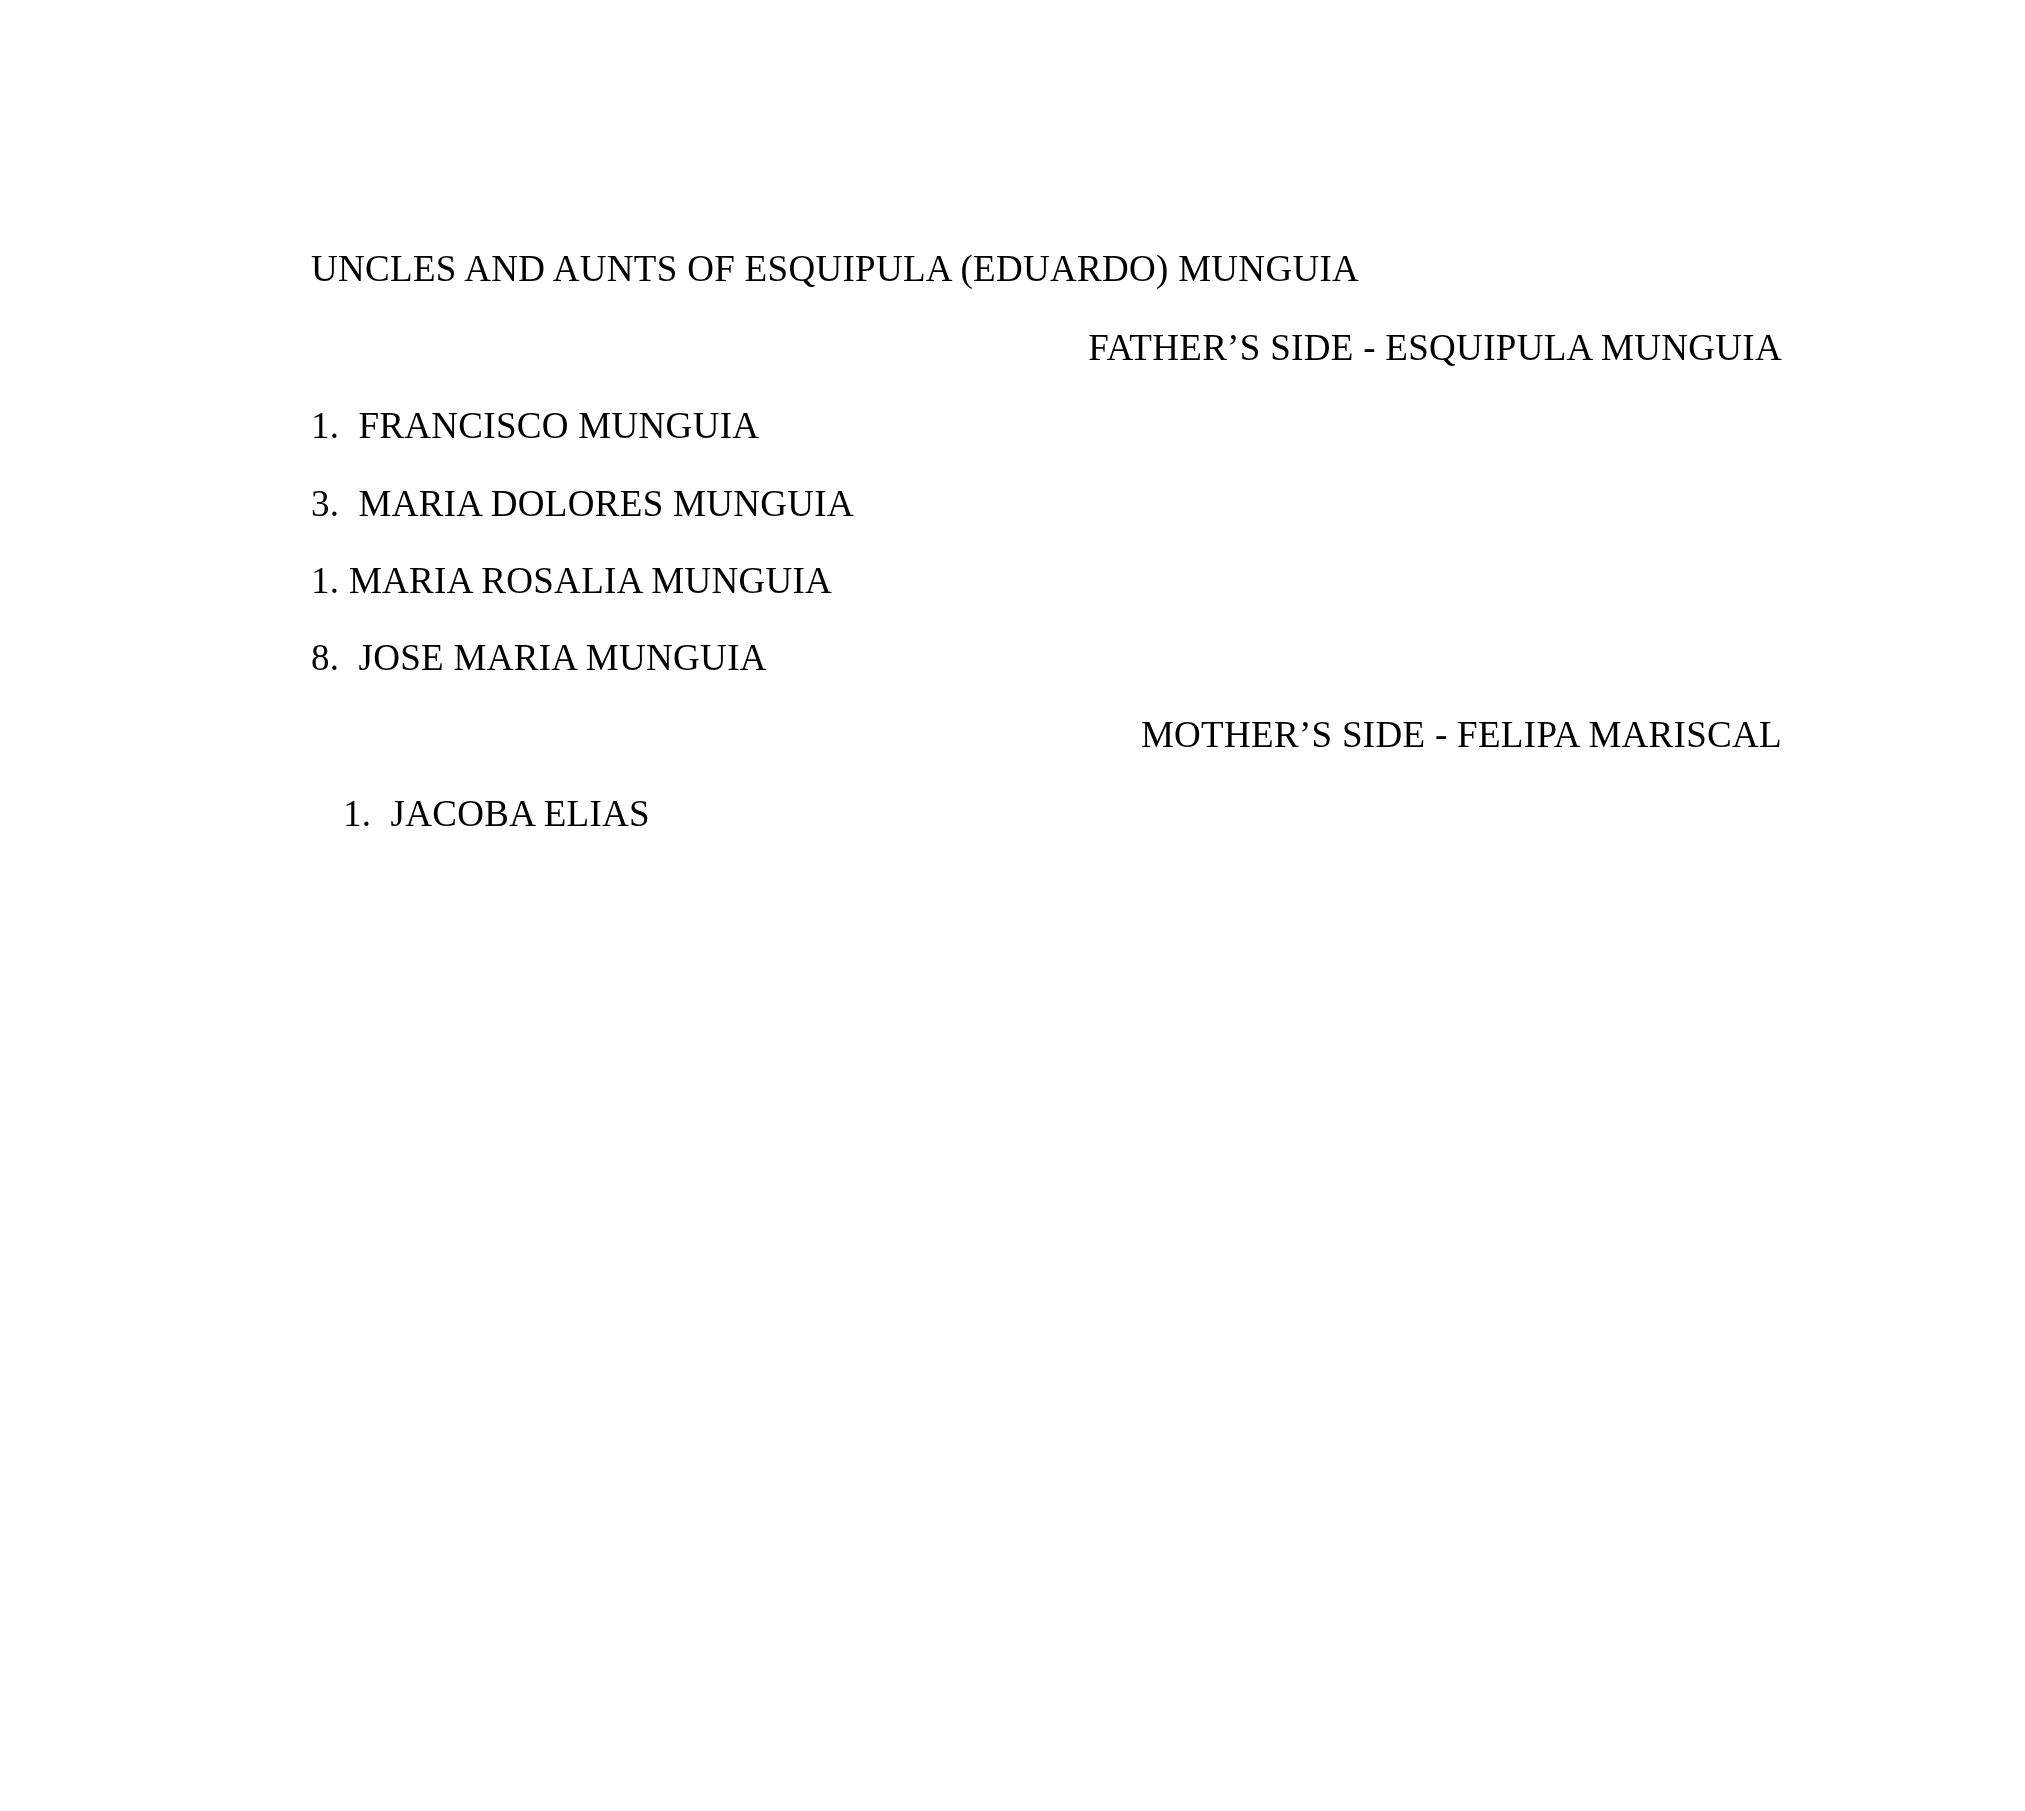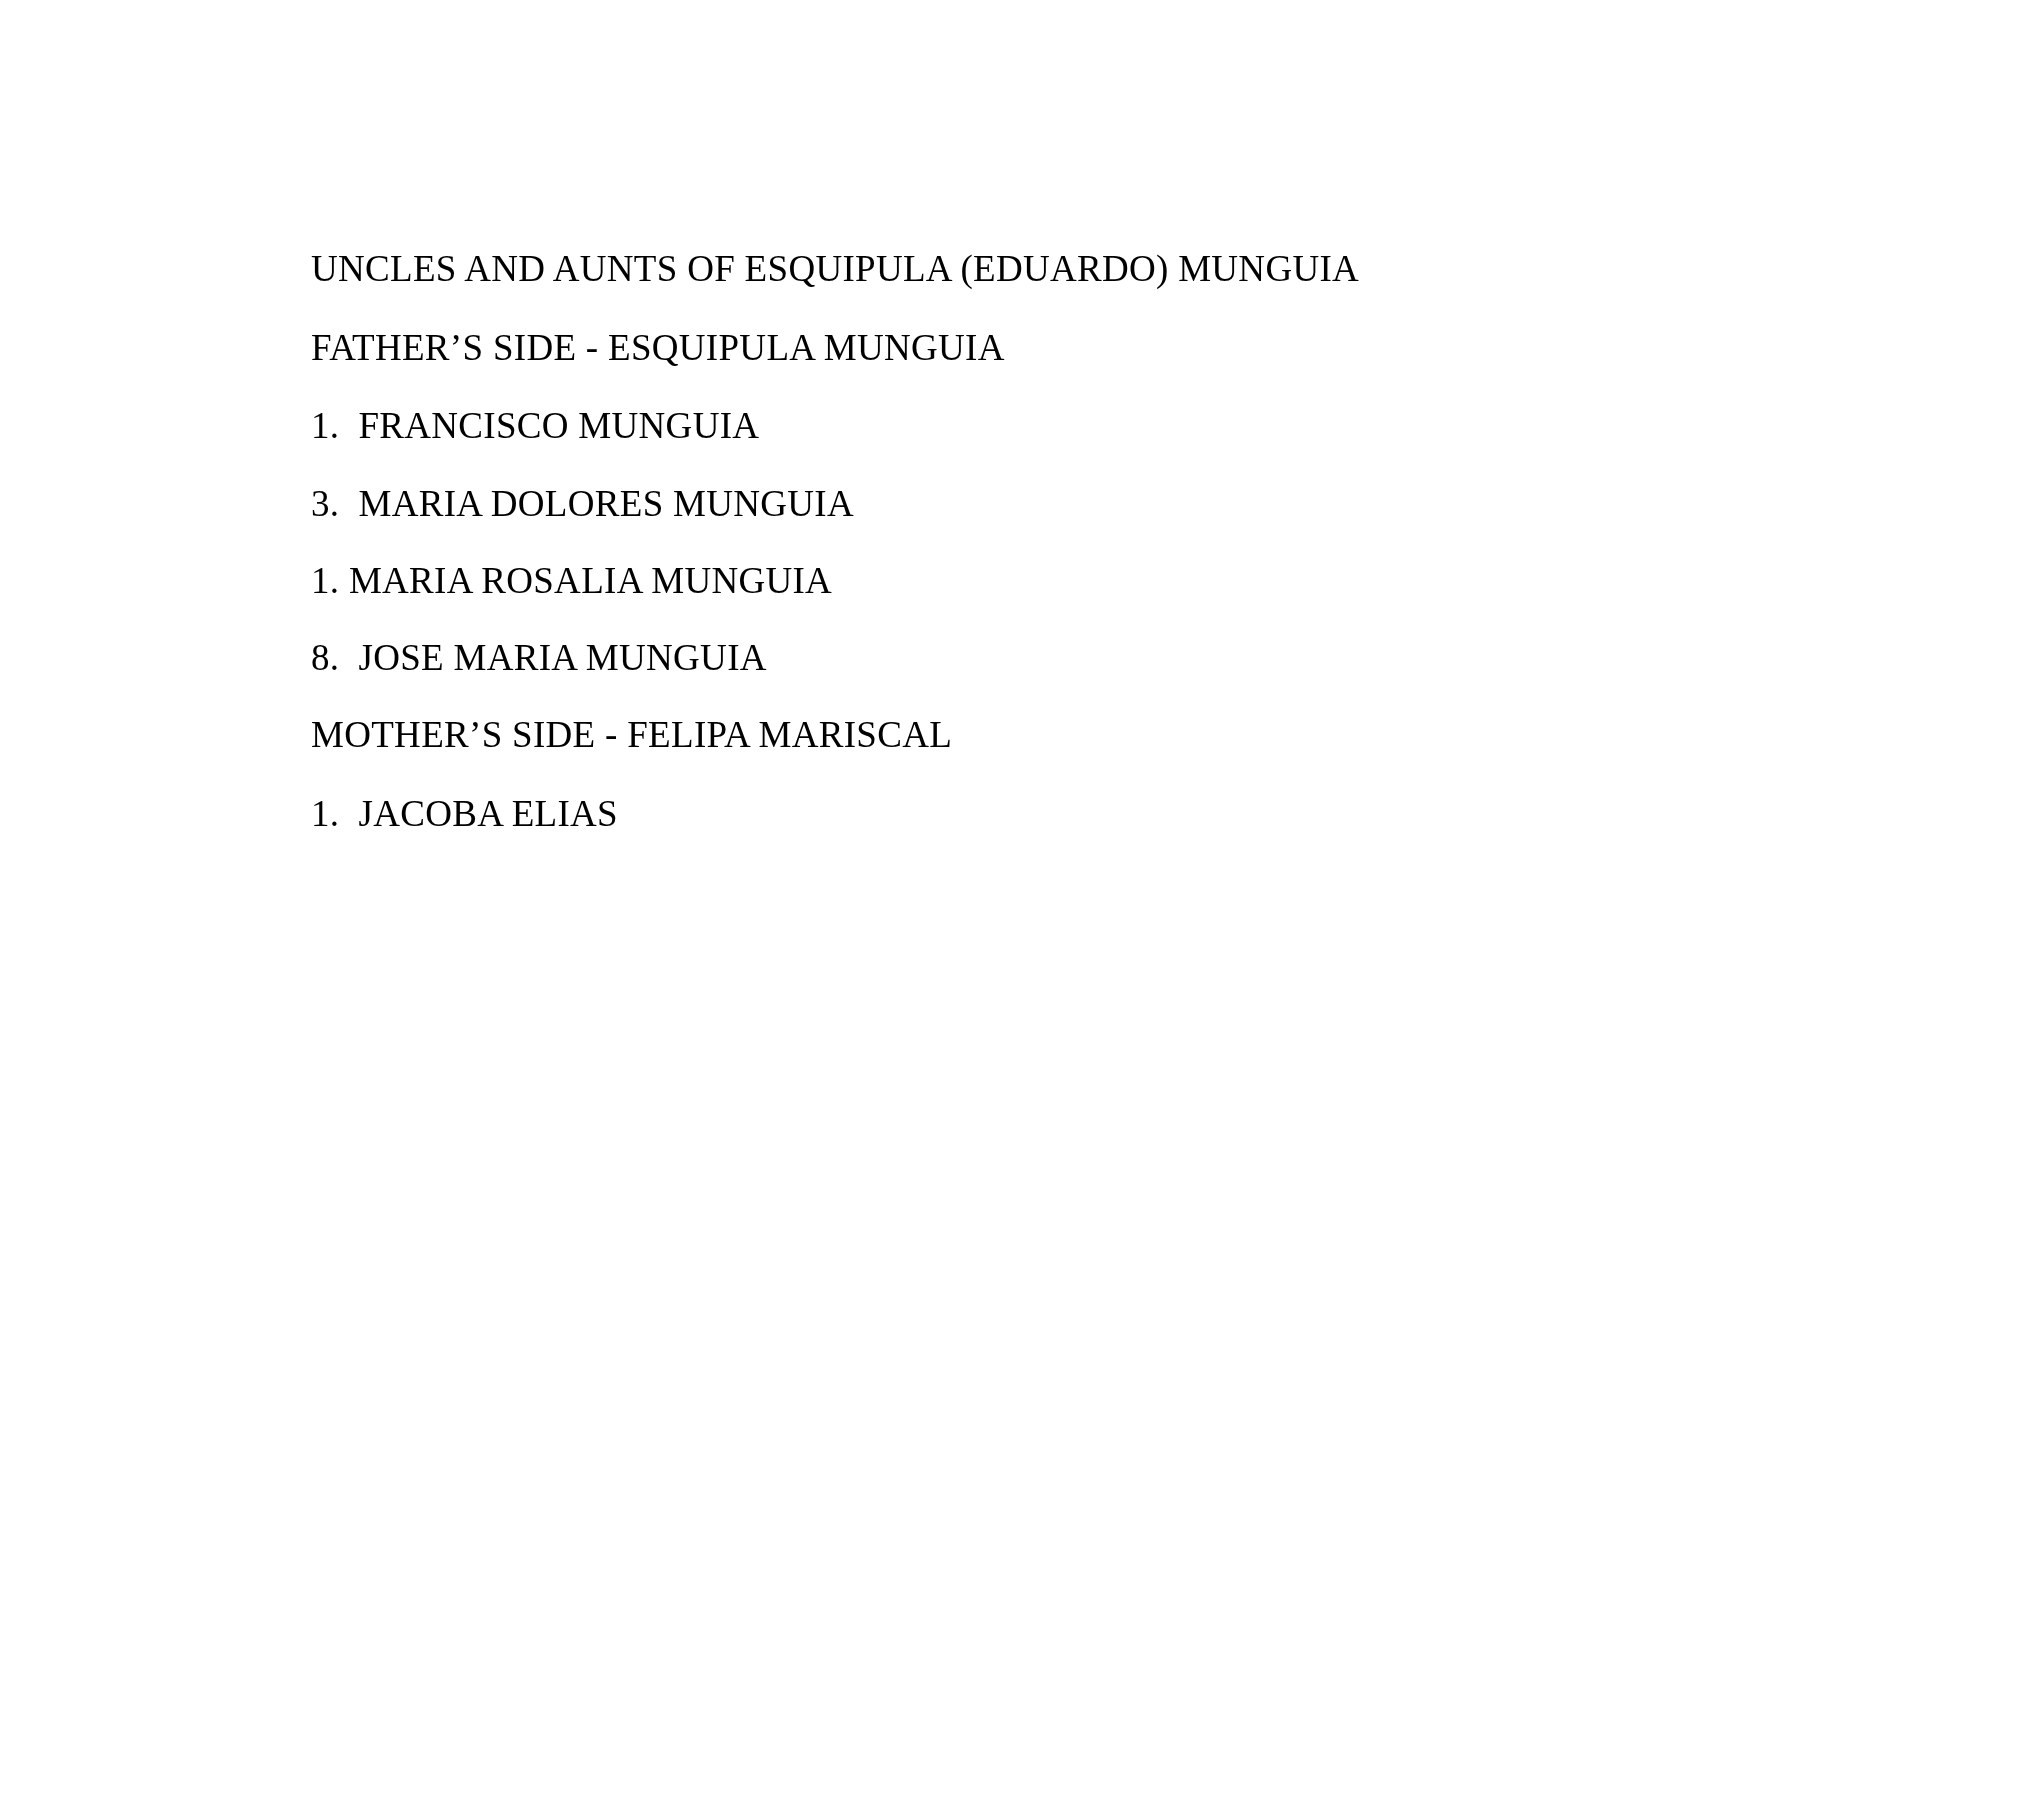--- a/index.html
+++ b/index.html
@@ -40,6 +40,7 @@
   }
   .line.section {
     margin-bottom: 39px;
+    text-align: right;
   }
   .line.item {
     margin-bottom: 38px;

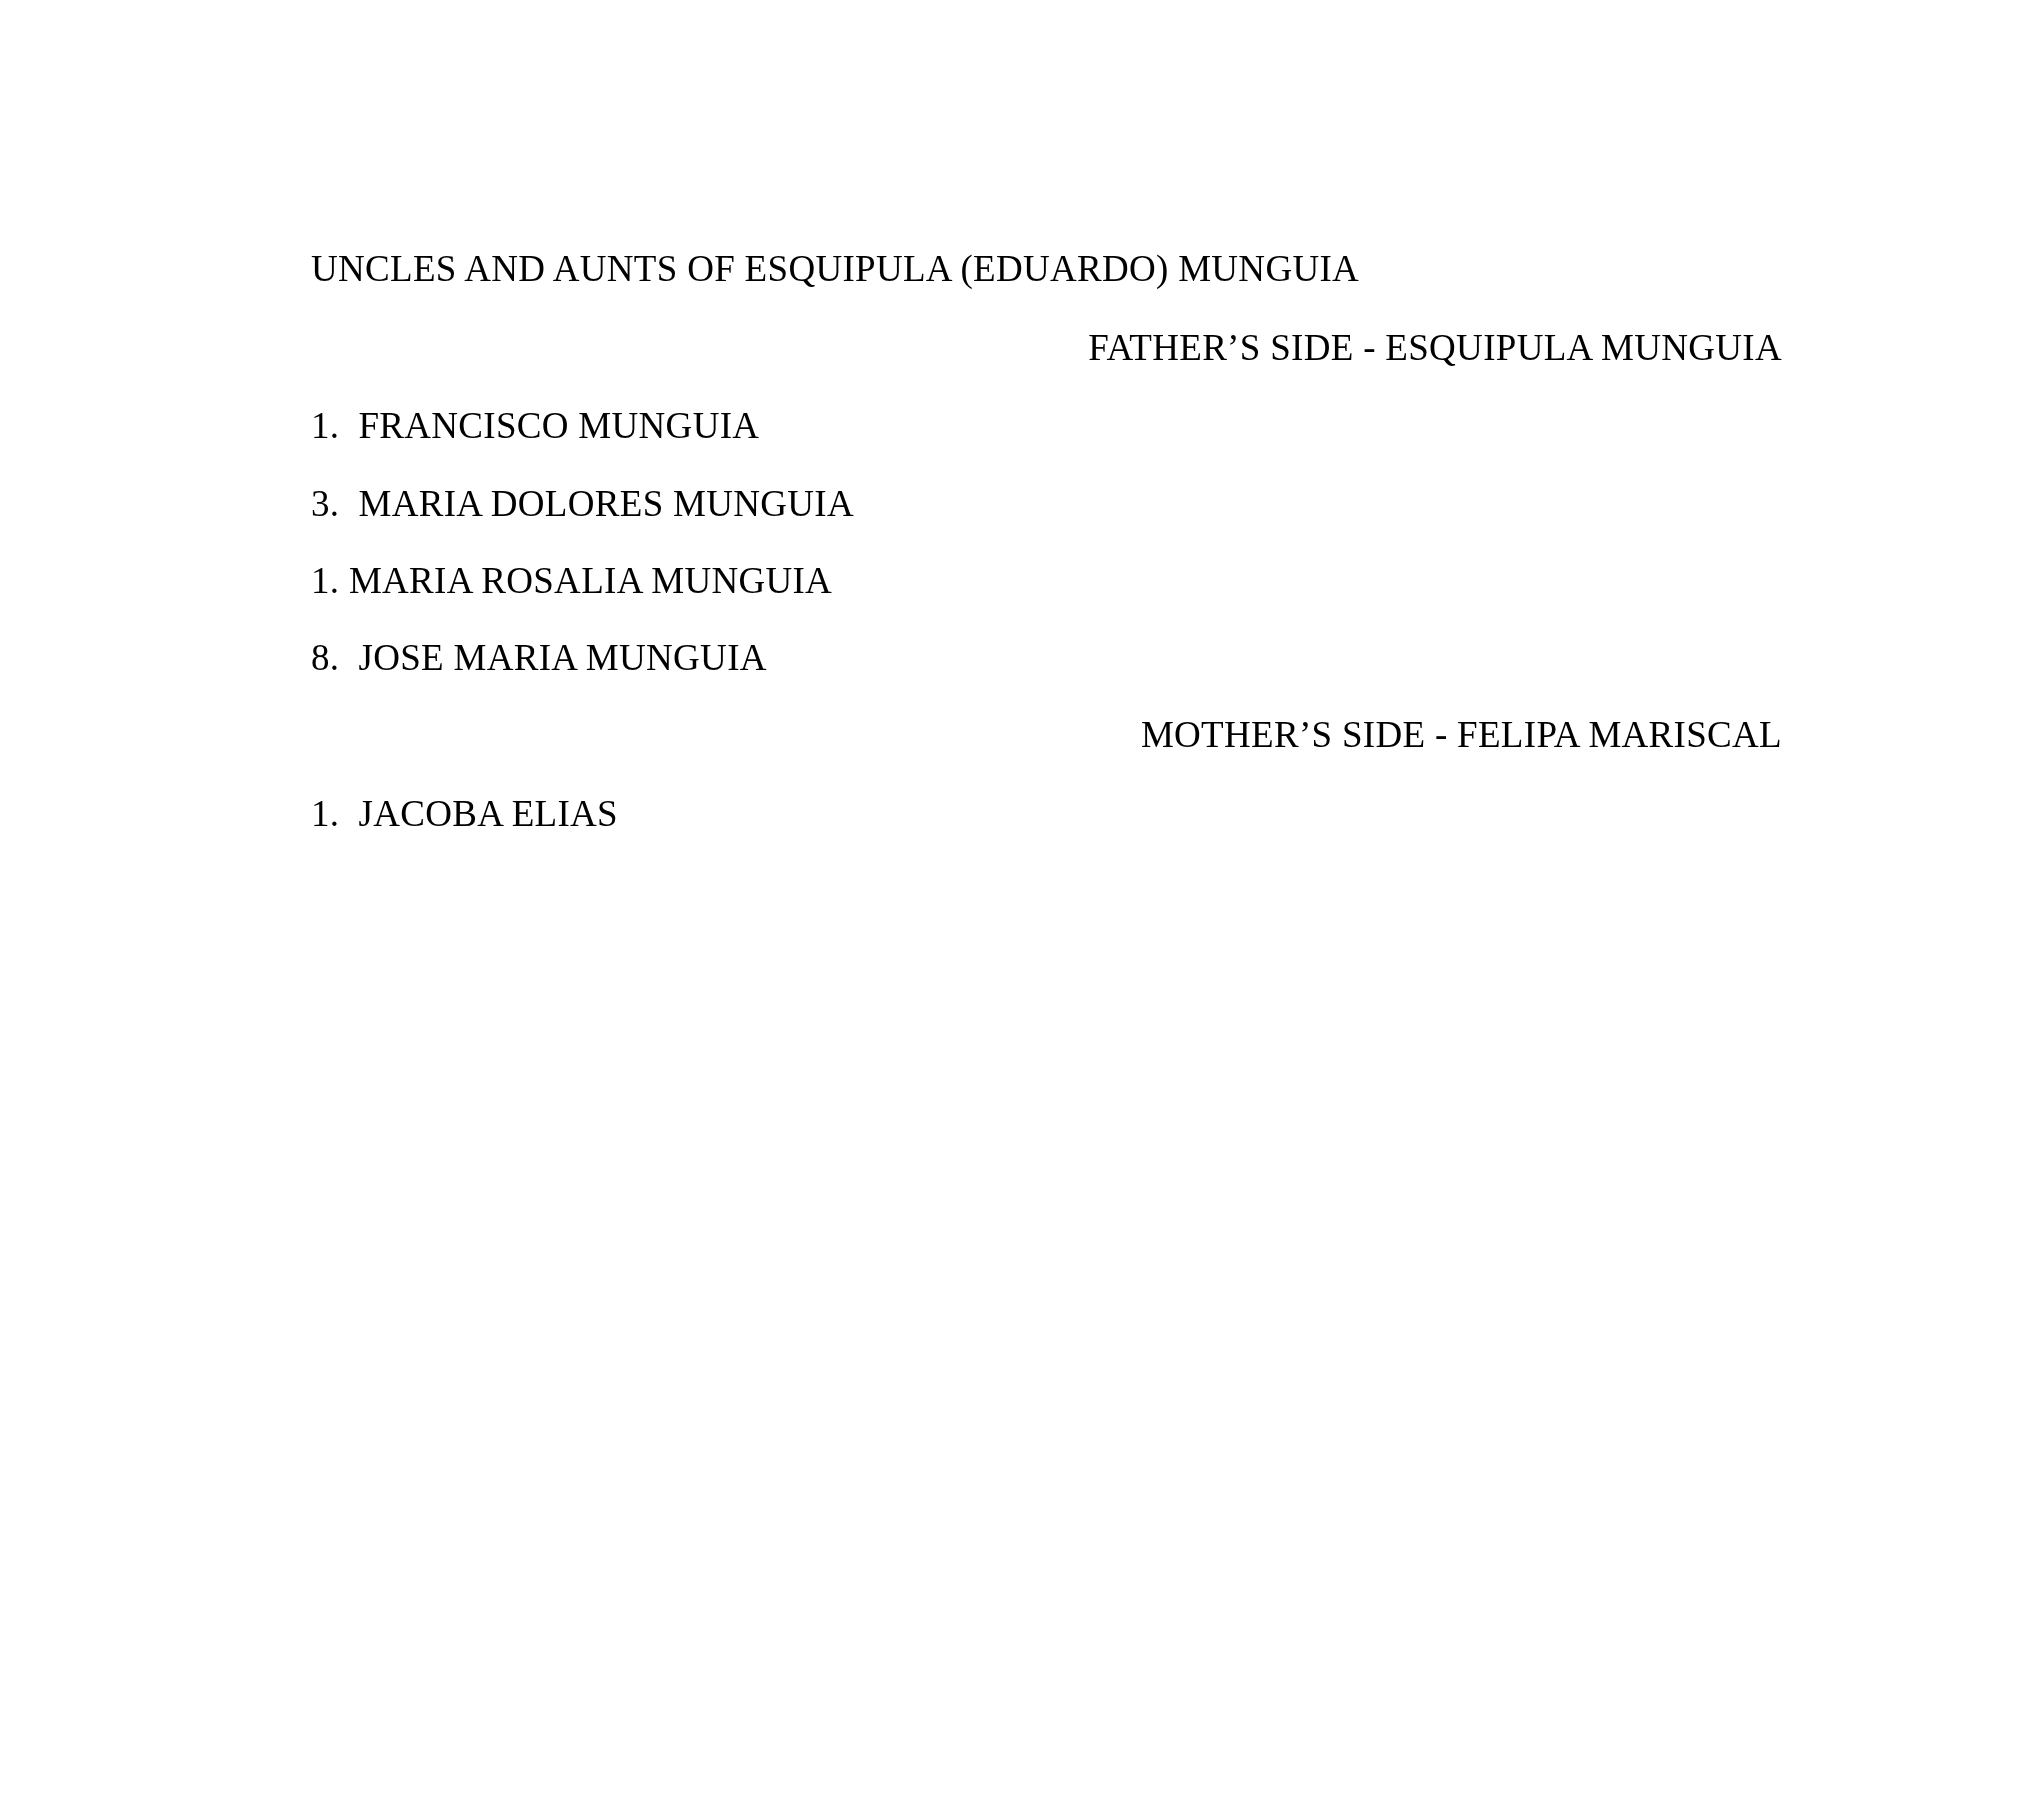--- a/index.html
+++ b/index.html
@@ -48,6 +48,7 @@
   }
   .line.item-last {
     margin-bottom: 0;
+    margin-left: 32px;
   }
 </style>
 </head>

